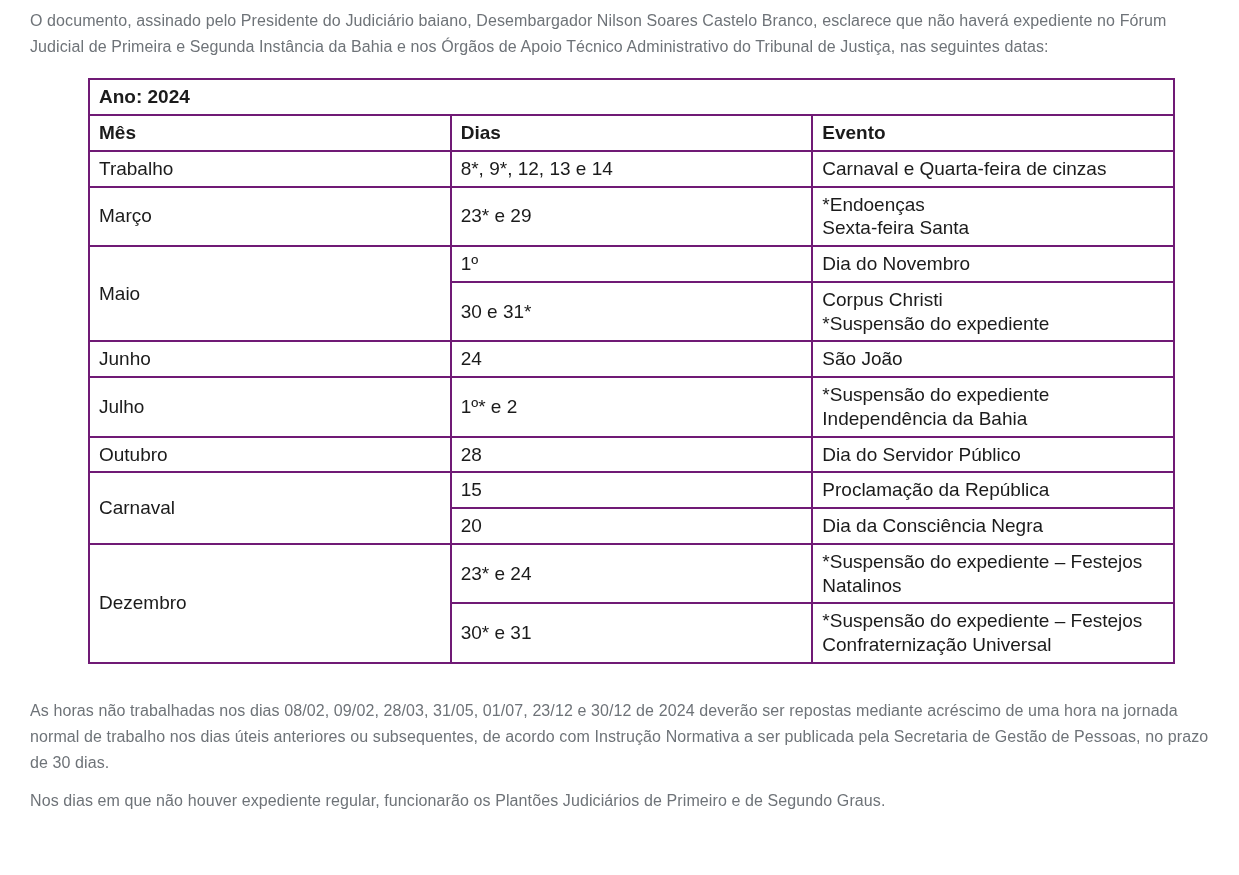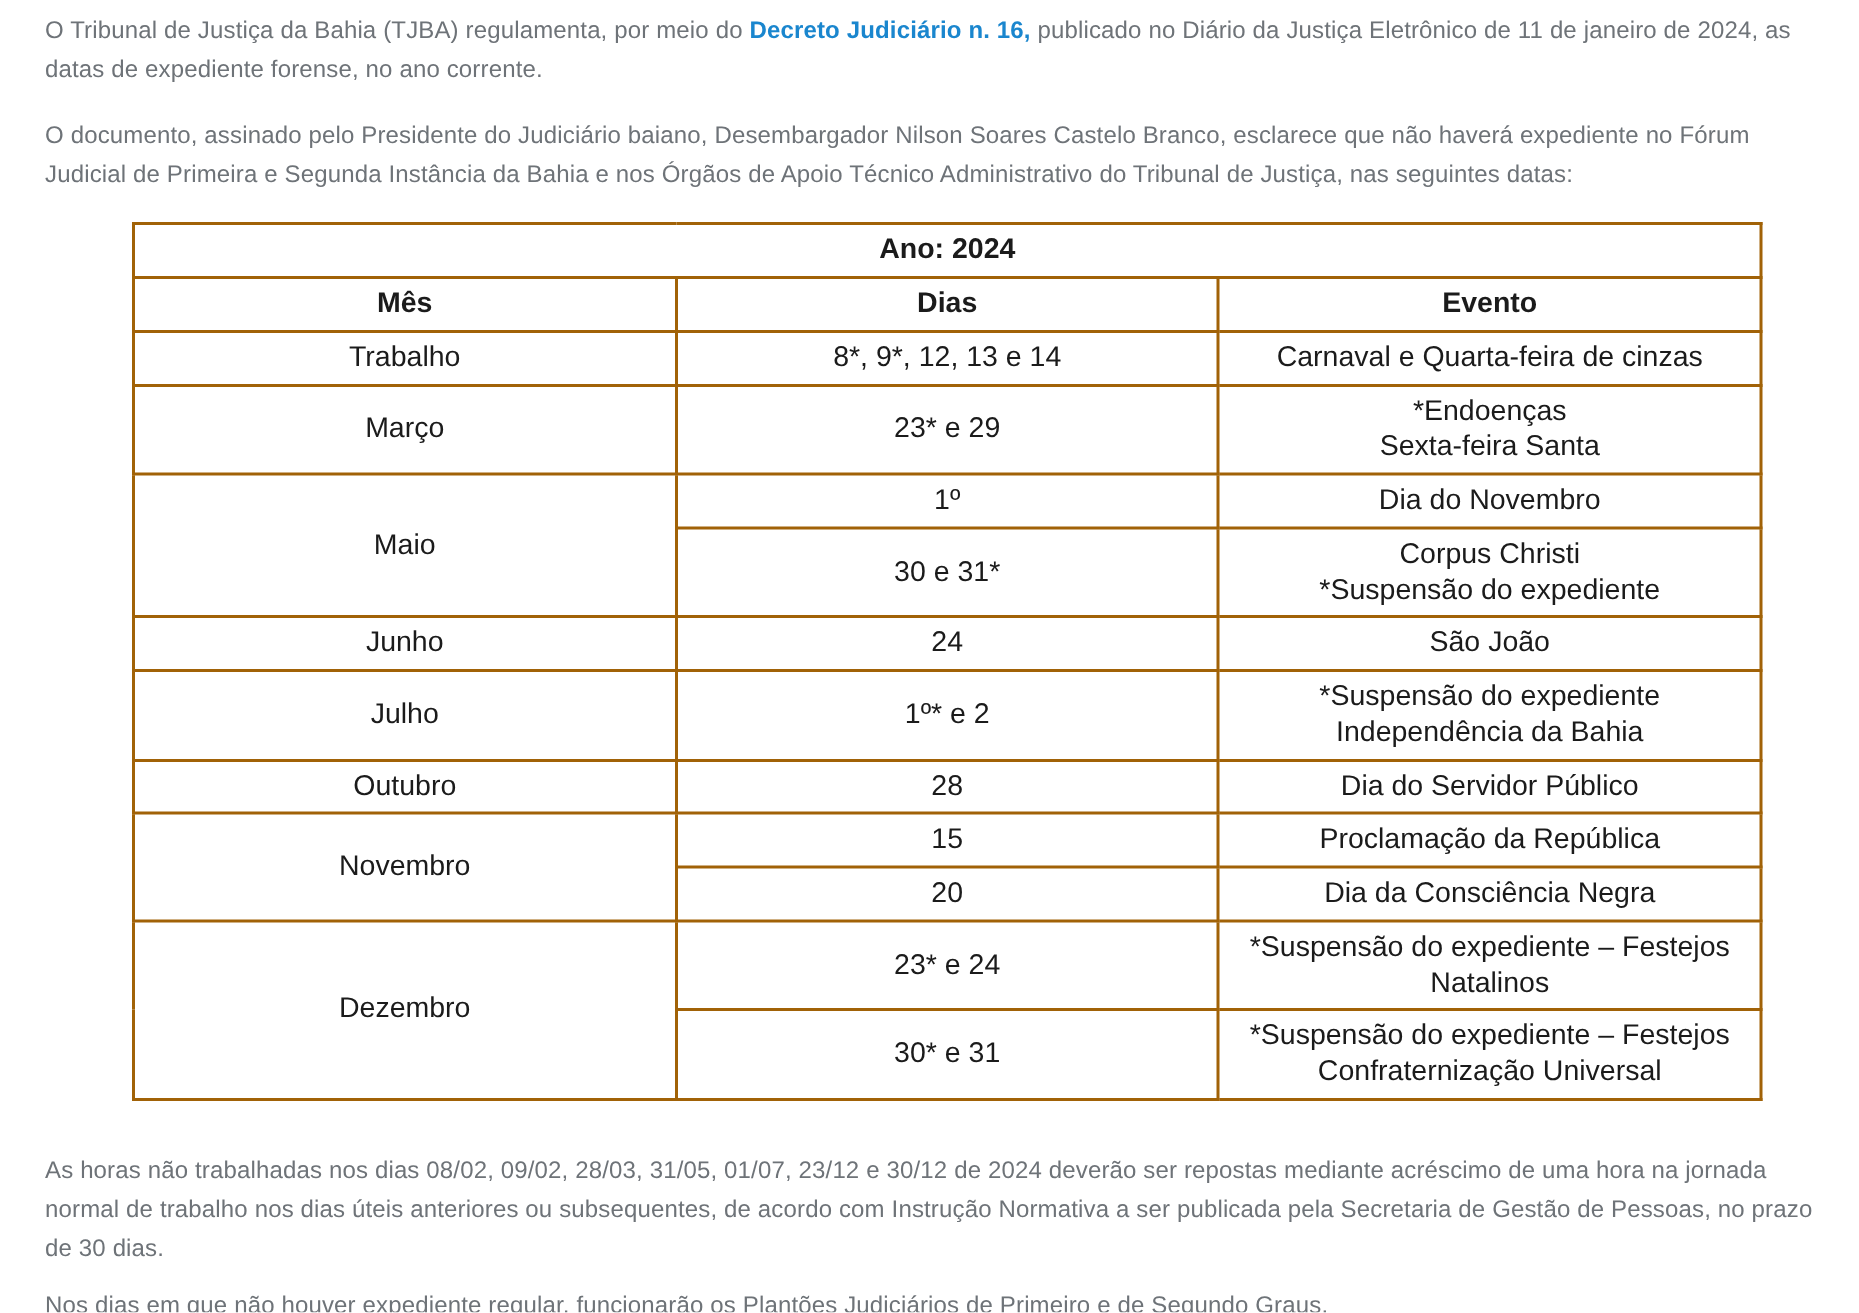--- a/index.html
+++ b/index.html
@@ -63,7 +63,6 @@
 
 <div class="page">
 
-  <p class="body-text"><span>O Tribunal de Justiça da Bahia (TJBA) regulamenta, por meio do </span><a href="#" class="link">Decreto Judiciário n. 16,</a><span> publicado no Diário da Justiça Eletrônico de 11 de janeiro de 2024, as datas de expediente forense, no ano corrente.</span></p>
 
   <p class="body-text">O documento, assinado pelo Presidente do Judiciário baiano, Desembargador Nilson Soares Castelo Branco, esclarece que não haverá expediente no Fórum Judicial de Primeira e Segunda Instância da Bahia e nos Órgãos de Apoio Técnico Administrativo do Tribunal de Justiça, nas seguintes datas:</p>
 

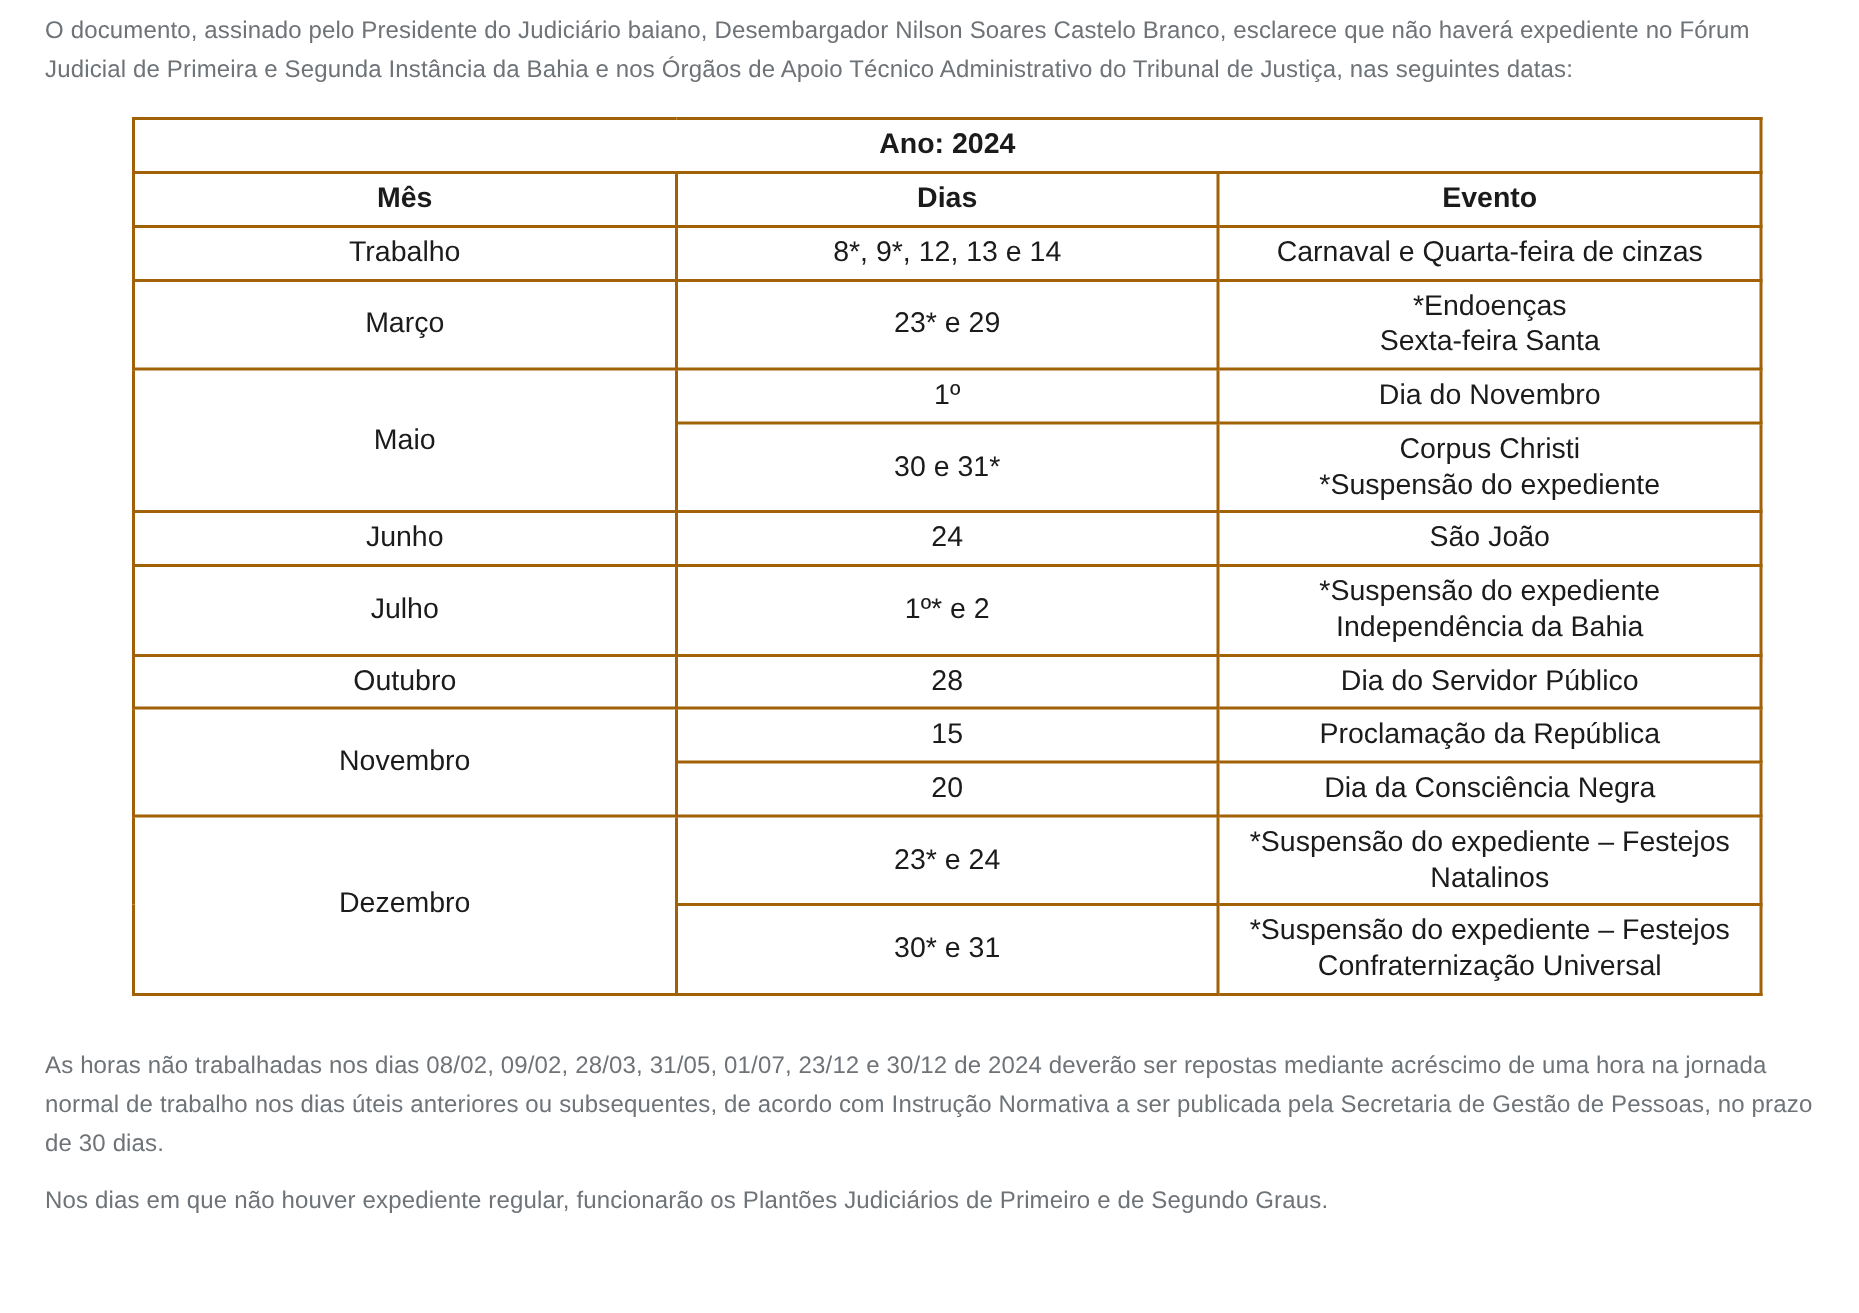--- a/index.html
+++ b/index.html
@@ -39,12 +39,12 @@
     font-family: "Liberation Sans", sans-serif;
   }
   table.holiday-table td, table.holiday-table th {
-    border: 2px solid #a16207;
+    border: 2px solid #701a75;
     padding: 5px 9px;
     font-size: 19px;
     line-height: 1.25;
     color: #1b1b1b;
-    text-align: center;
+    text-align: left;
     vertical-align: middle;
     overflow: hidden;
   }

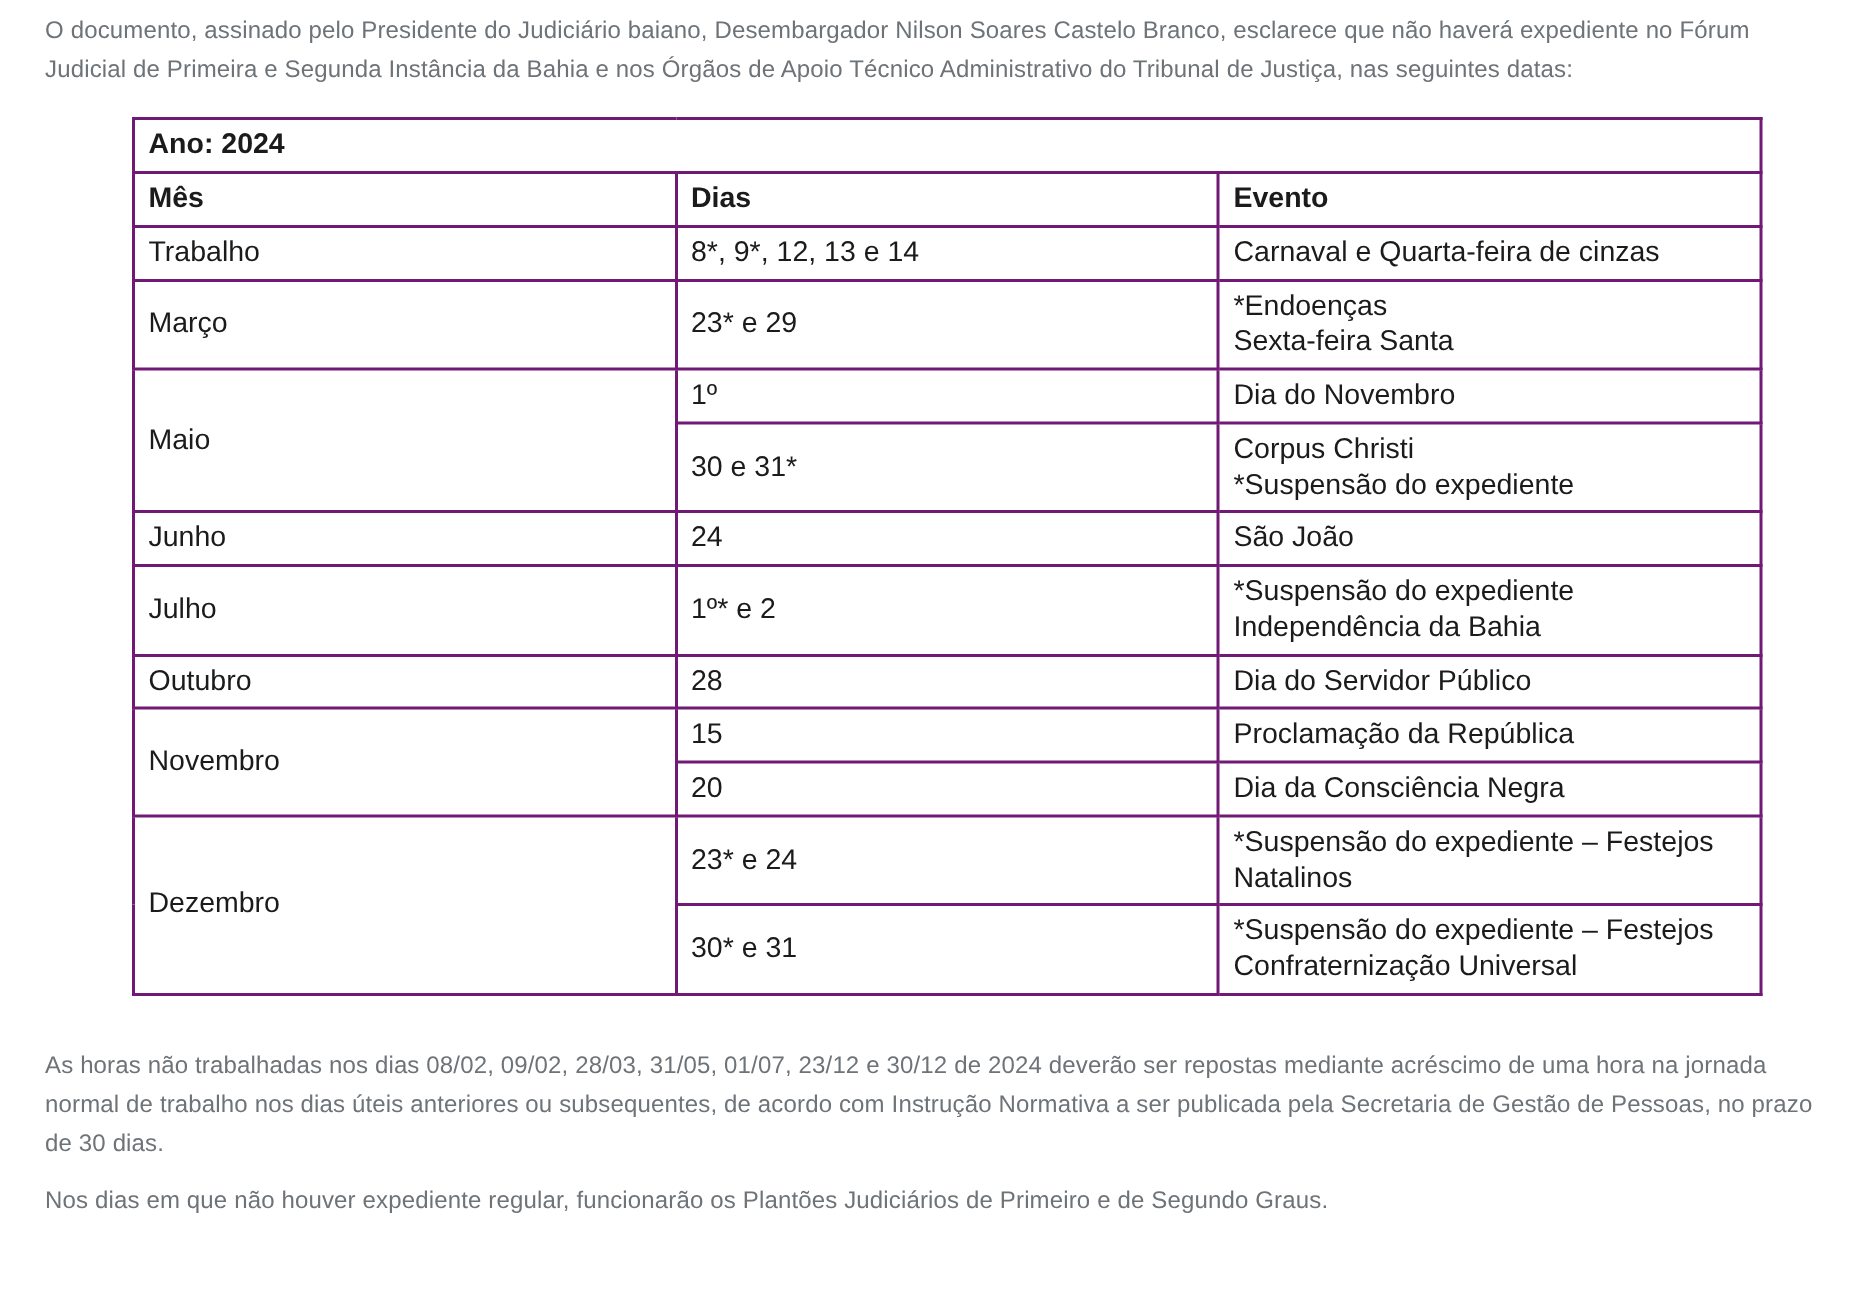--- a/index.html
+++ b/index.html
@@ -131,7 +131,7 @@
             </td>
           </tr>
           <tr class="single-row">
-            <td class="col-mes" rowspan="2">Novembro</td>
+            <td class="col-mes" rowspan="2">Carnaval</td>
             <td class="col-dias">15</td>
             <td class="col-evento">
               <div>Proclamação da República</div>

